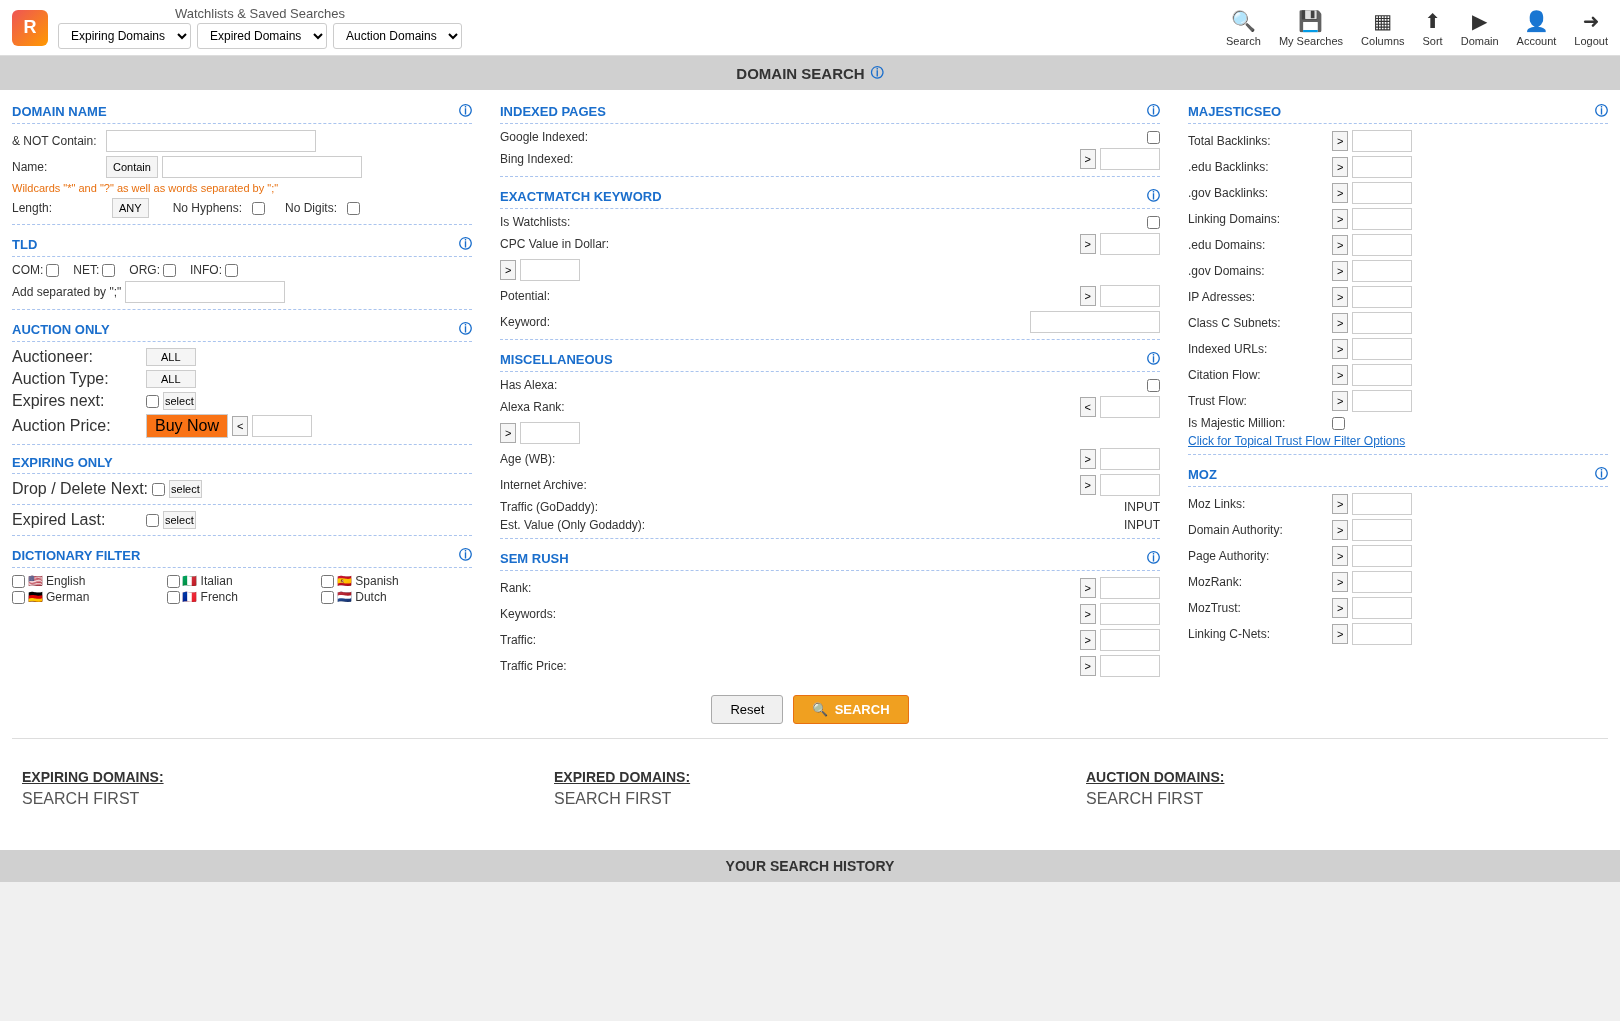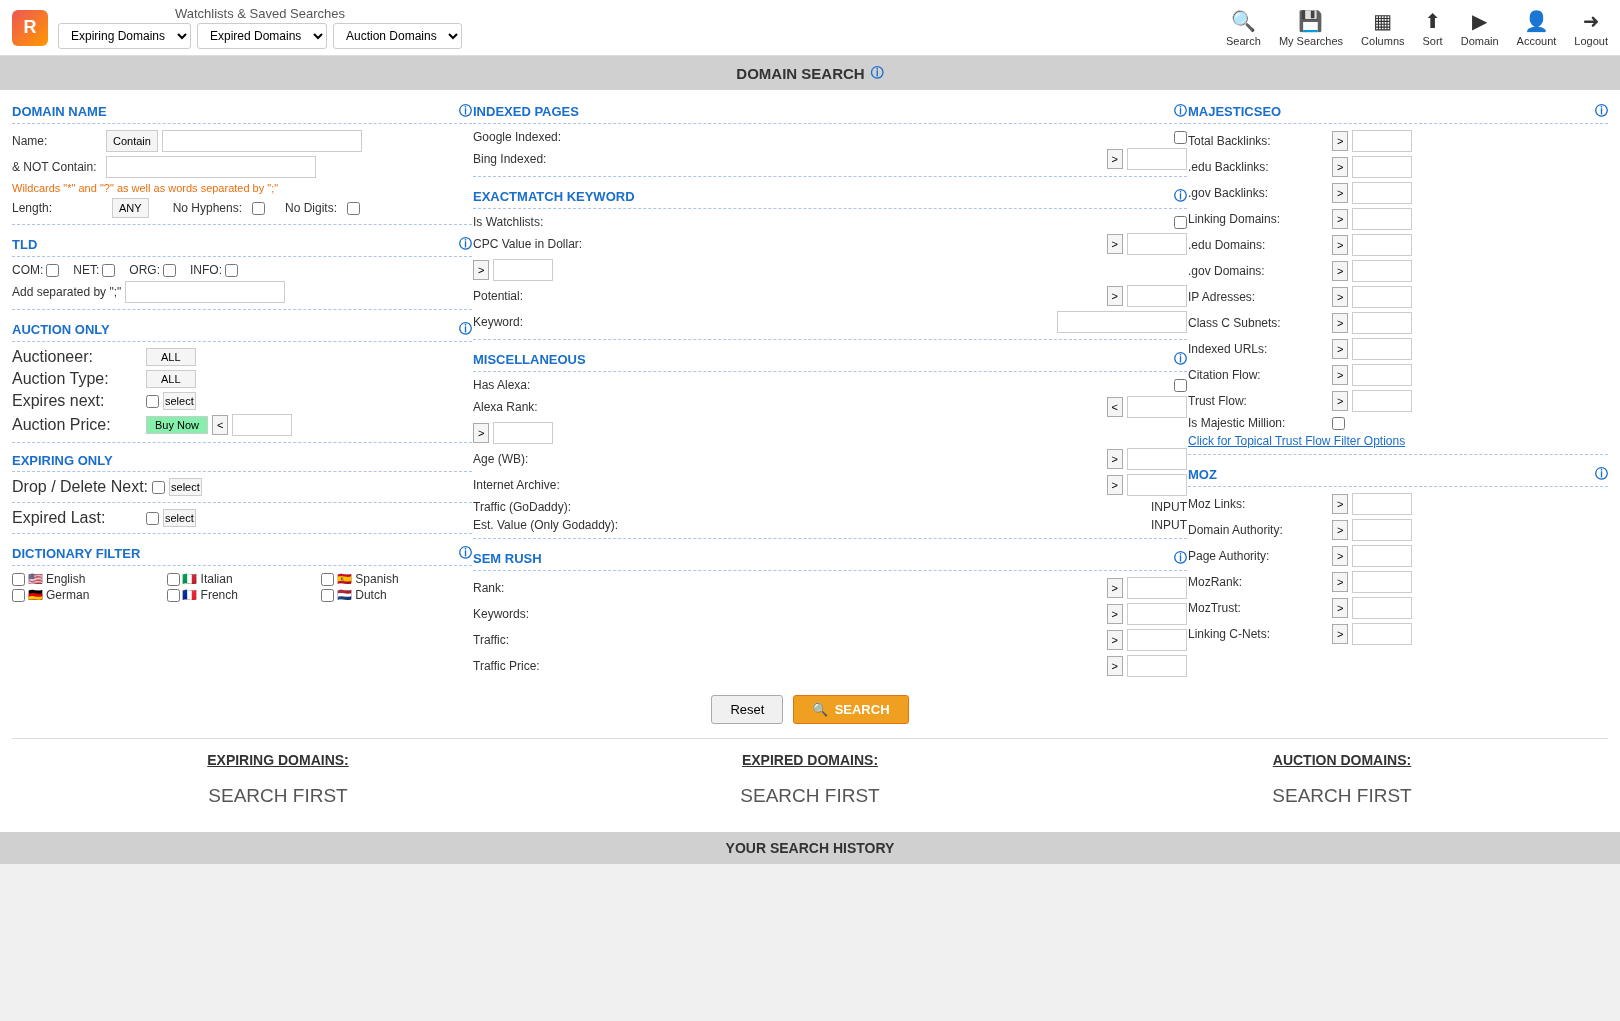--- a/index.html
+++ b/index.html
@@ -21,7 +21,7 @@
 
     
     .main-content { background: #fff; margin: 0; padding: 12px; }
-    .search-grid { display: grid; grid-template-columns: 460px 1fr 420px; gap: 0 1px; }
+    .search-grid { display: grid; grid-template-columns: 460px 1fr 420px; gap: 0 28px; }
 
     
     .section-header { color: #1a6ecc; font-weight: bold; font-size: 13px; border-bottom: 1px dashed #aac4ee; padding-bottom: 3px; margin-bottom: 6px; display: flex; align-items: center; justify-content: space-between; margin-top: 10px; }

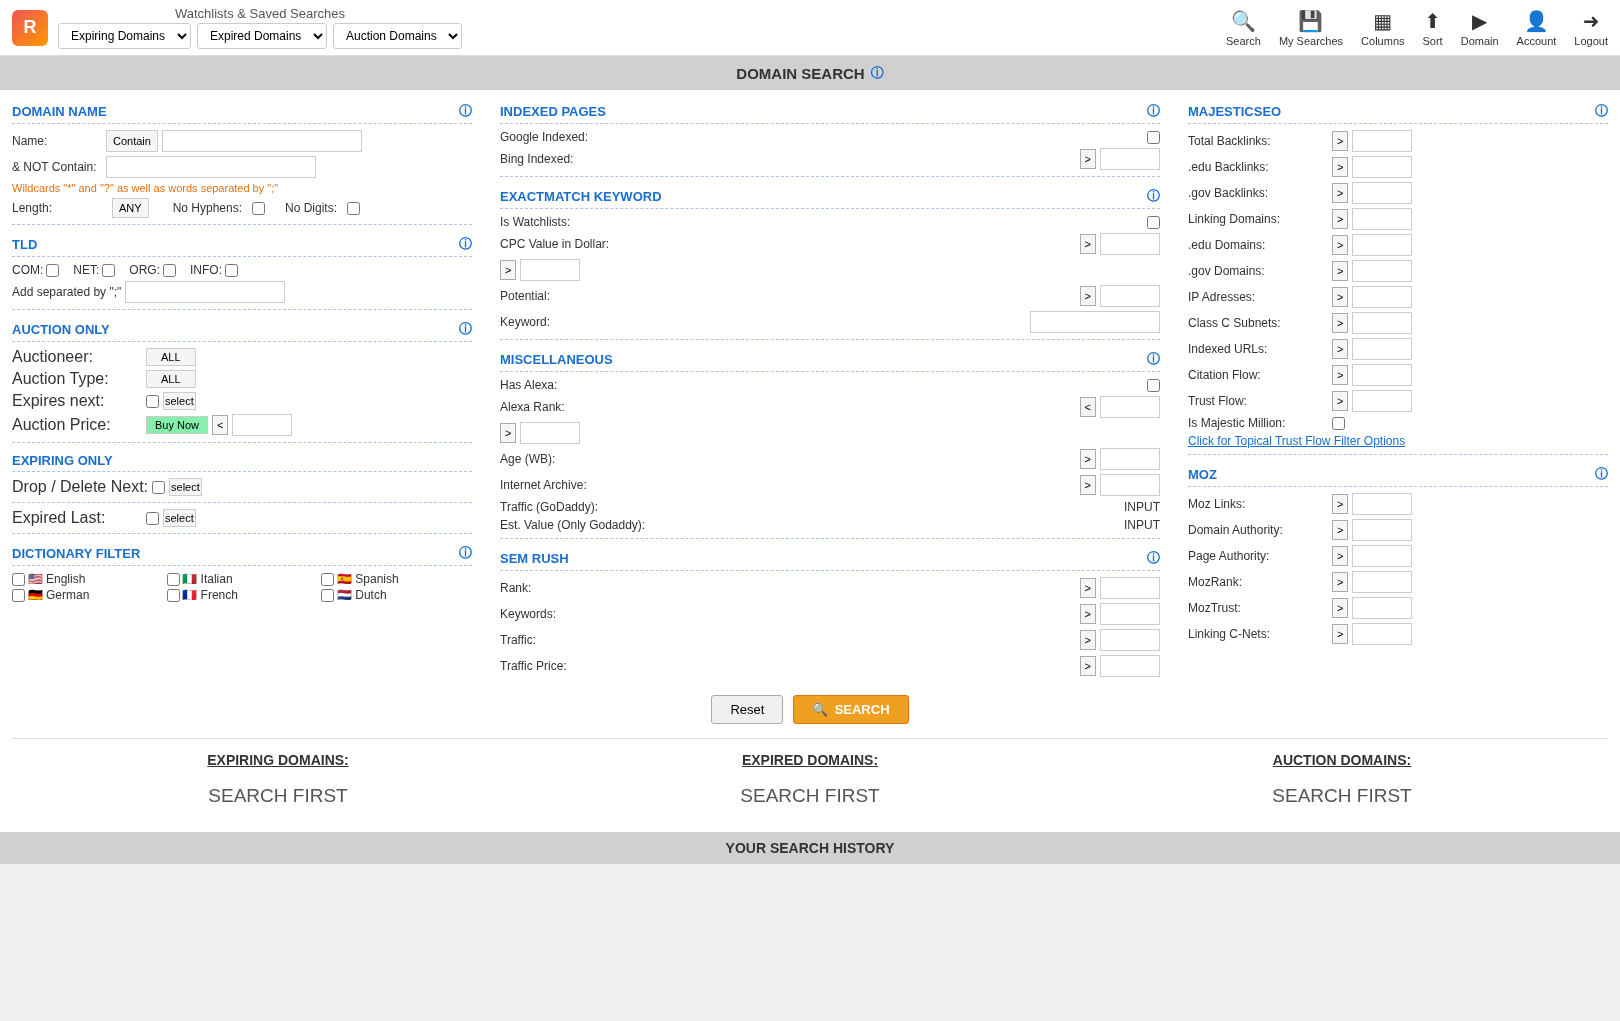--- a/index.html
+++ b/index.html
@@ -150,13 +150,13 @@
         <span class="help-icon">ⓘ</span>
       </div>
       <div class="form-row">
+        <span class="form-label">&amp; NOT Contain:</span>
+        <input class="form-input" style="width: 210px;" type="text">
+      </div>
+      <div class="form-row">
         <span class="form-label">Name:</span>
         <button class="contain-btn">Contain</button>
         <input class="form-input form-input-lg" type="text" style="">
-      </div>
-      <div class="form-row">
-        <span class="form-label">&amp; NOT Contain:</span>
-        <input class="form-input" style="width: 210px;" type="text">
       </div>
       <div class="text-orange">Wildcards "*" and "?" as well as words separated by ";"</div>
       <div class="length-row">

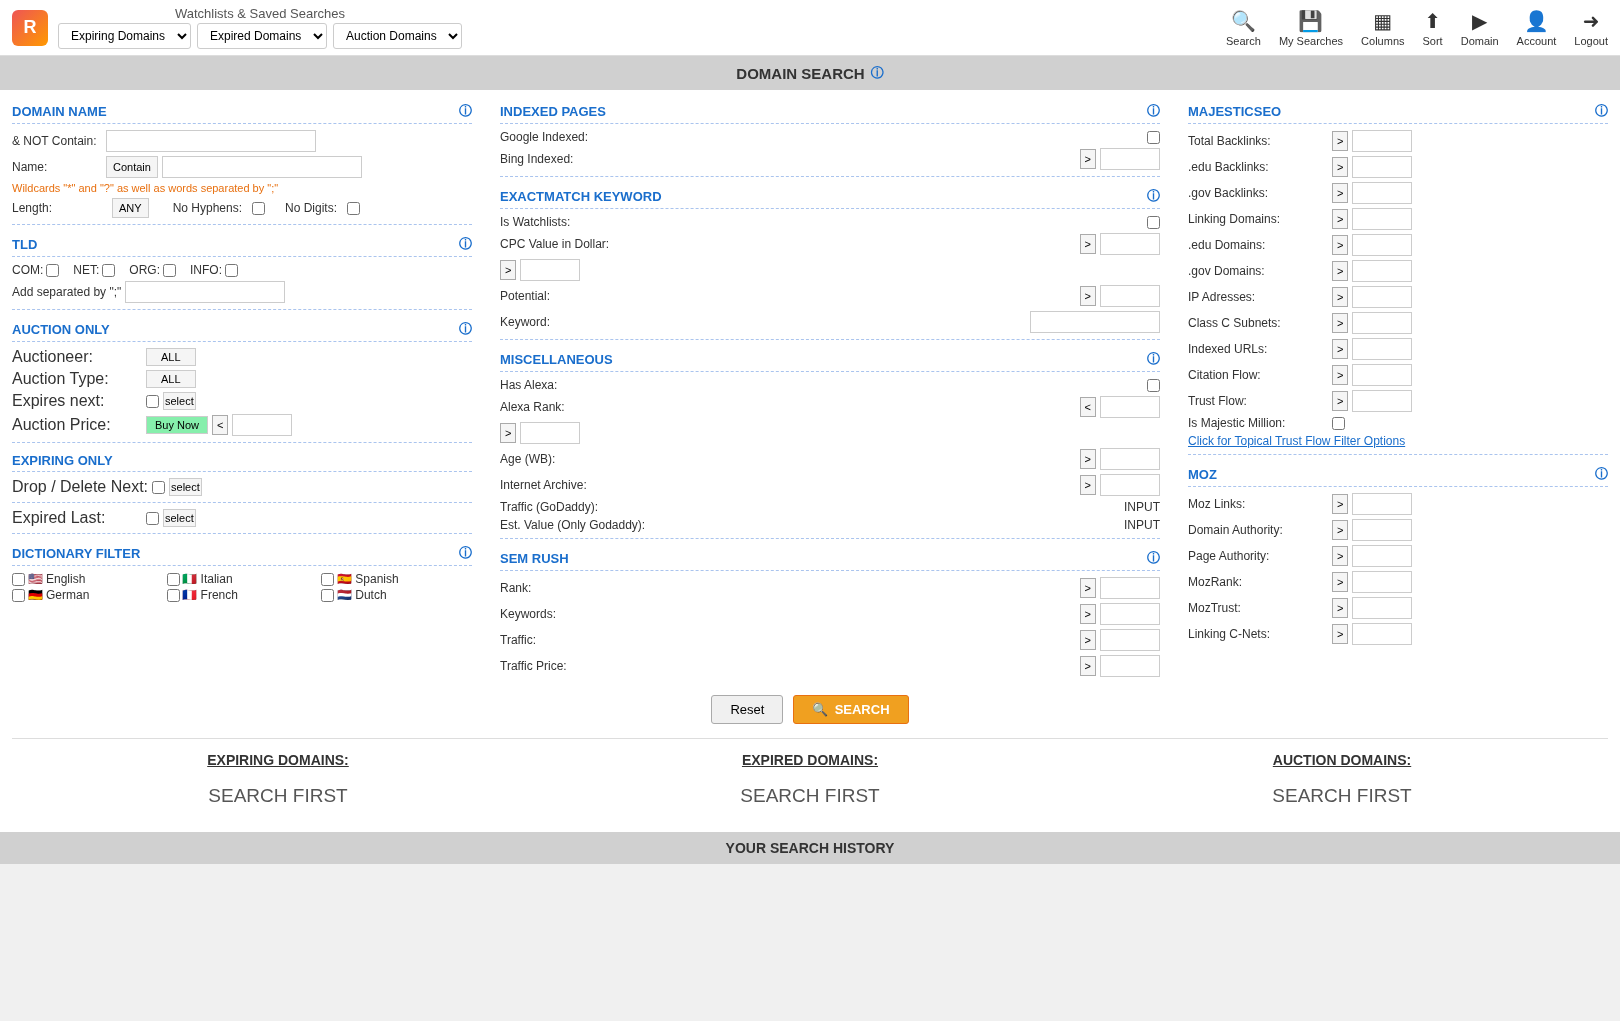--- a/index.html
+++ b/index.html
@@ -49,7 +49,7 @@
     
     .all-btn { padding: 2px 14px; border: 1px solid #ccc; background: #f5f5f5; font-size: 11px; cursor: pointer; }
     .select-btn { padding: 2px 1px; border: 1px solid #ccc; background: #f5f5f5; font-size: 11px; cursor: pointer; }
-    .buynow-btn { padding: 2px 8px; border: 1px solid #ccc; background: #86efac; font-size: 11px; cursor: pointer; }
+    .buynow-btn { padding: 2px 8px; border: 1px solid #ccc; background: #f97316; font-size: 16px; cursor: pointer; }
     .gt-btn { padding: 1px 4px; border: 1px solid #aaa; background: #f5f5f5; font-size: 11px; cursor: pointer; height: 20px; }
     .lt-btn { padding: 1px 4px; border: 1px solid #aaa; background: #f5f5f5; font-size: 11px; cursor: pointer; height: 20px; }
 

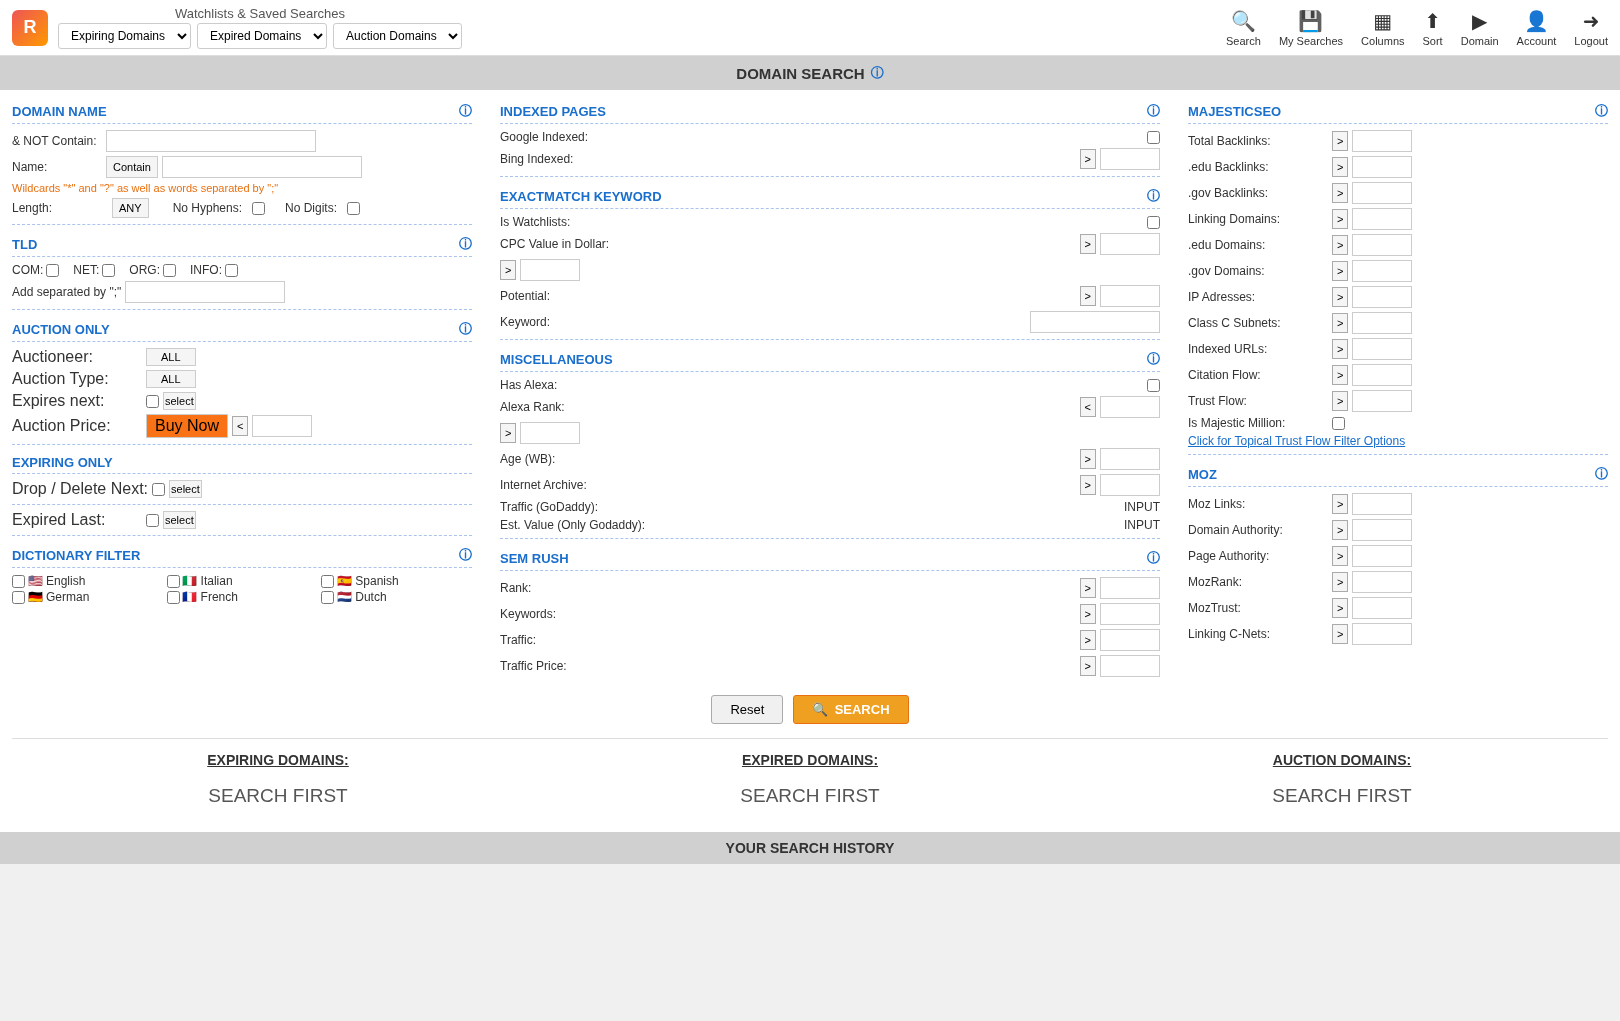--- a/index.html
+++ b/index.html
@@ -63,7 +63,7 @@
     .topical-link { color: #1a6ecc; text-decoration: underline; cursor: pointer; font-size: 12px; margin-top: 2px; }
 
     
-    .bottom-results { display: grid; grid-template-columns: repeat(3, 1fr); text-align: center; padding: 3px 0; border-top: 1px solid #ddd; margin-top: 10px; }
+    .bottom-results { display: grid; grid-template-columns: repeat(3, 1fr); text-align: left; padding: 20px 0; border-top: 1px solid #ddd; margin-top: 10px; }
     .result-section { padding: 10px; }
     .result-title { font-weight: bold; font-size: 14px; color: #333; text-decoration: underline; }
     .result-subtitle { font-size: 19px; color: #555; margin-top: 17px; }

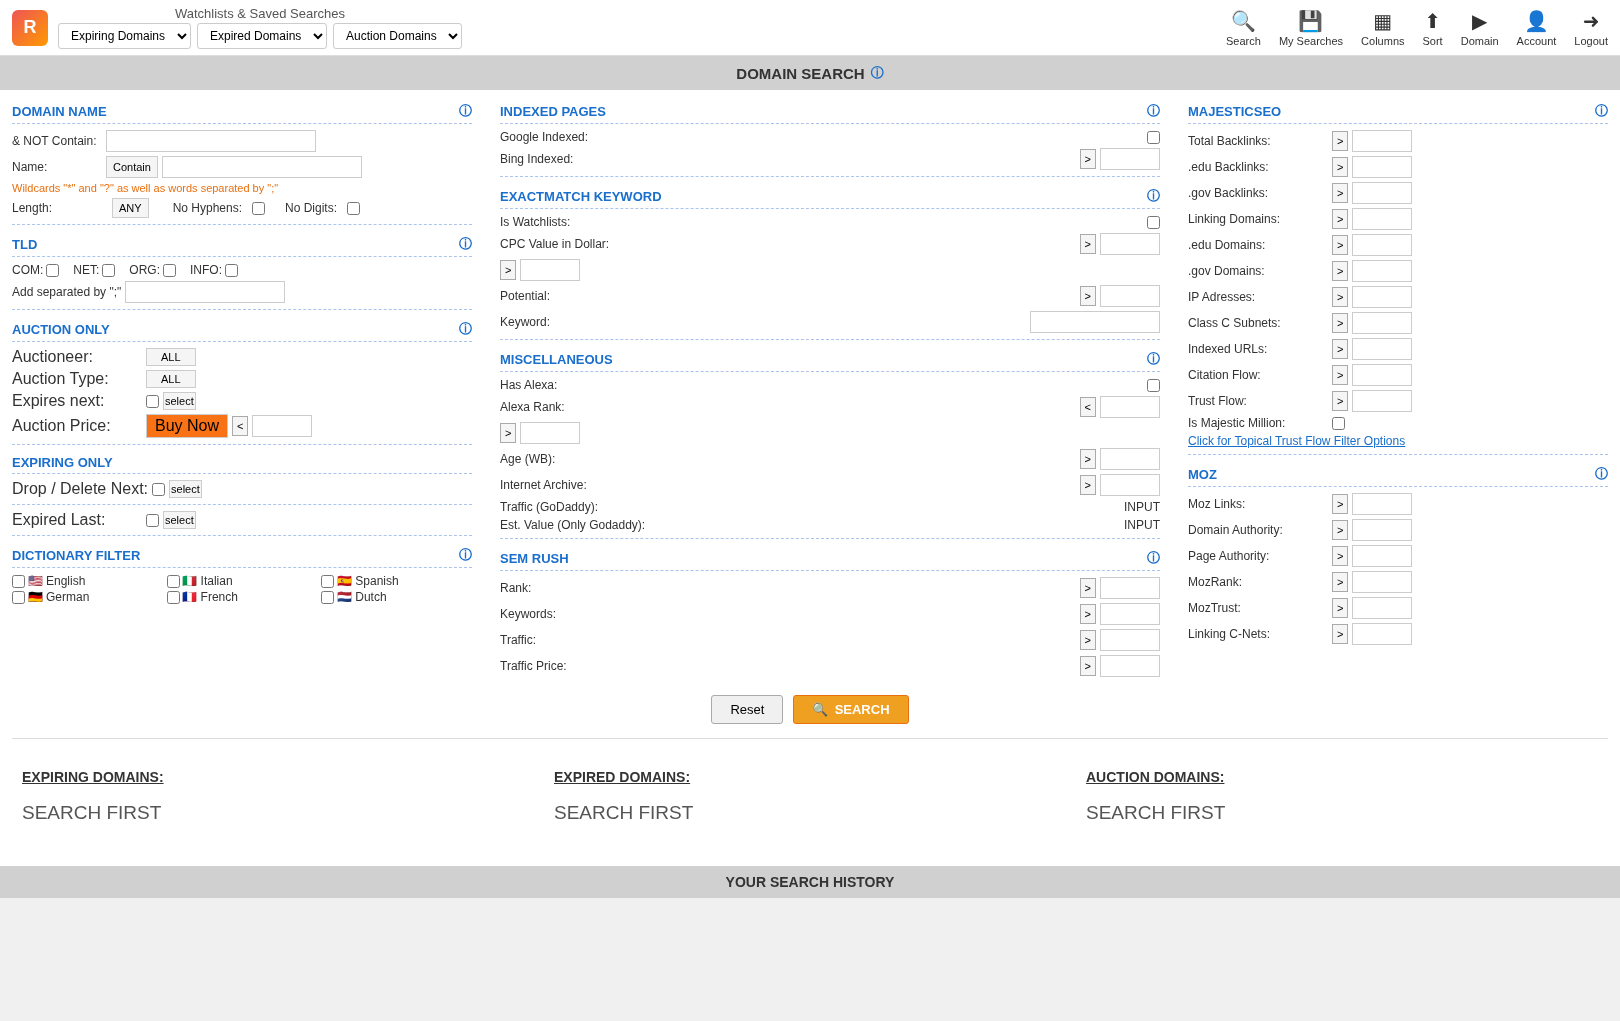--- a/index.html
+++ b/index.html
@@ -66,7 +66,7 @@
     .bottom-results { display: grid; grid-template-columns: repeat(3, 1fr); text-align: left; padding: 20px 0; border-top: 1px solid #ddd; margin-top: 10px; }
     .result-section { padding: 10px; }
     .result-title { font-weight: bold; font-size: 14px; color: #333; text-decoration: underline; }
-    .result-subtitle { font-size: 19px; color: #555; margin-top: 17px; }
+    .result-subtitle { font-size: 16px; color: #555; margin-top: 5px; }
 
     
     .action-buttons { display: flex; justify-content: center; gap: 10px; margin: 14px 0; }

